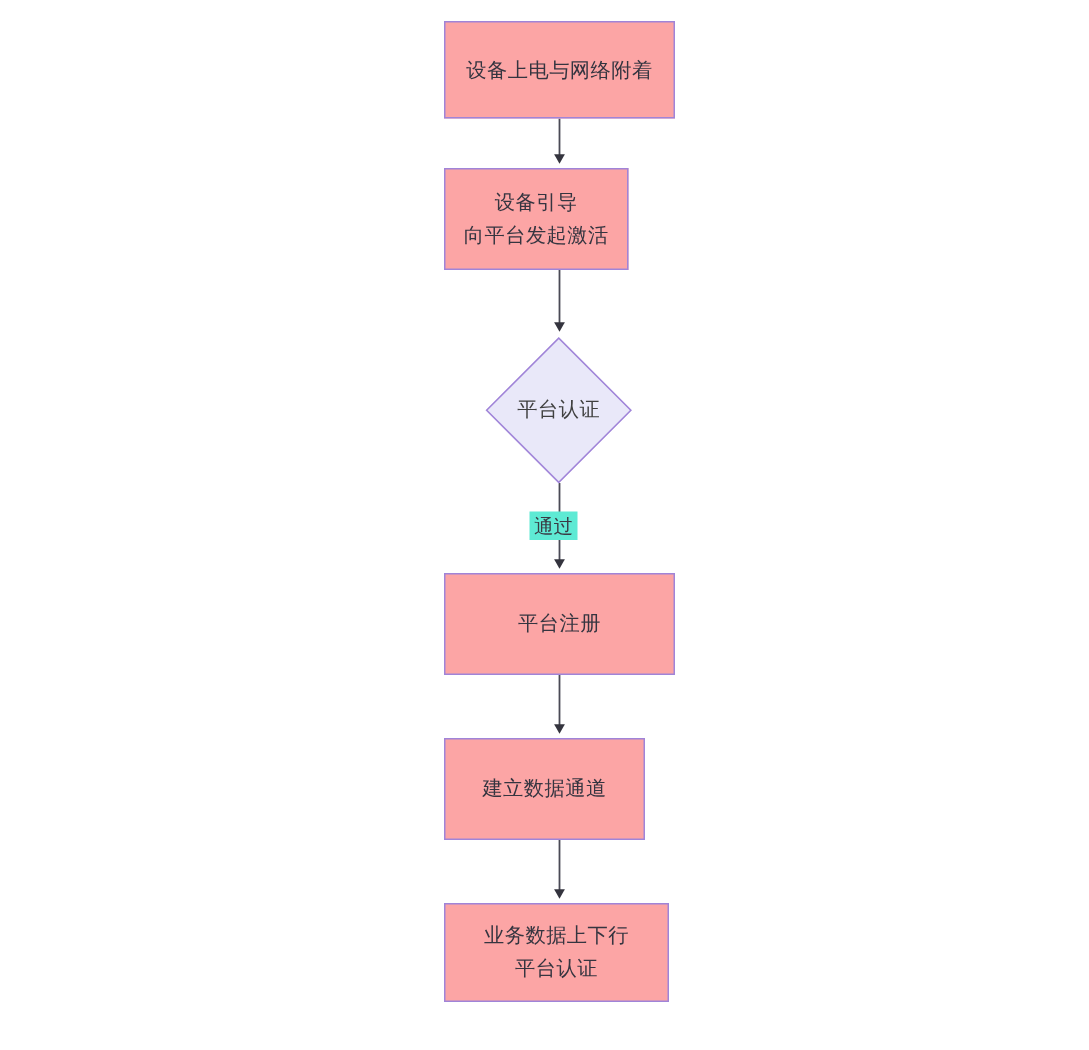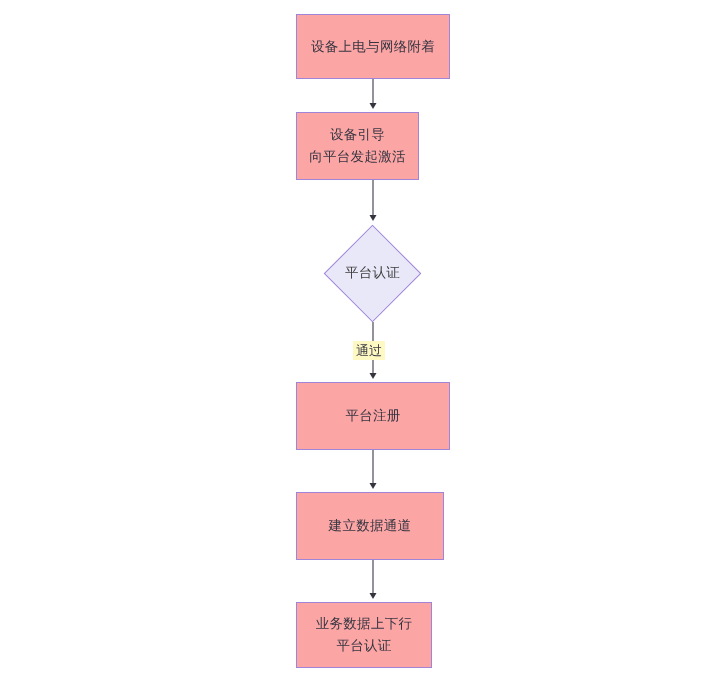--- a/index.html
+++ b/index.html
@@ -79,7 +79,7 @@
   }
   .edge-label {
     position: absolute;
-    background: #fef9c3;
+    background: #5eead4;
     color: #3a3a44;
     font-size: 13px;
     line-height: 17px;

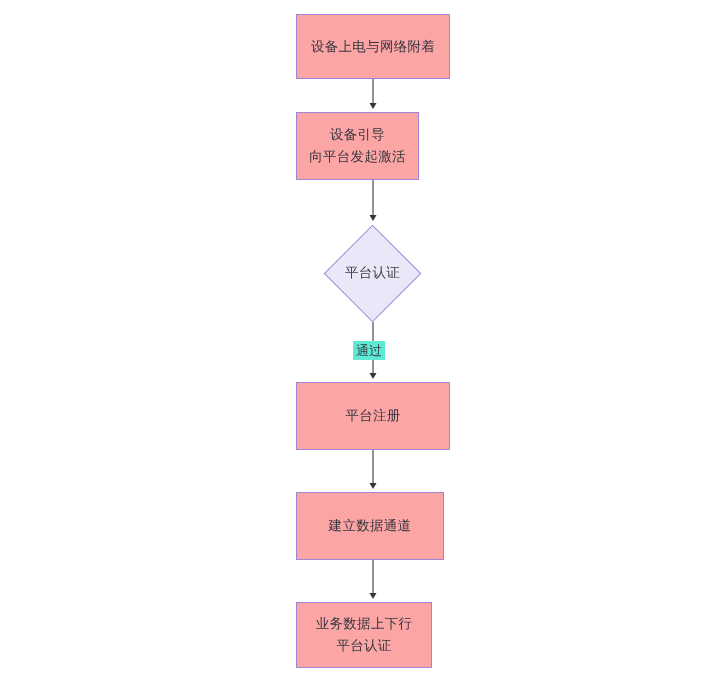--- a/index.html
+++ b/index.html
@@ -137,7 +137,7 @@
     <span class="line">平台注册</span>
   </div>
 
-  <div class="node" style="left:296px; top:492px; width:148px; height:68px;">
+  <div class="node" style="left:296px; top:492px; width:134px; height:68px;">
     <span class="line">建立数据通道</span>
   </div>
 

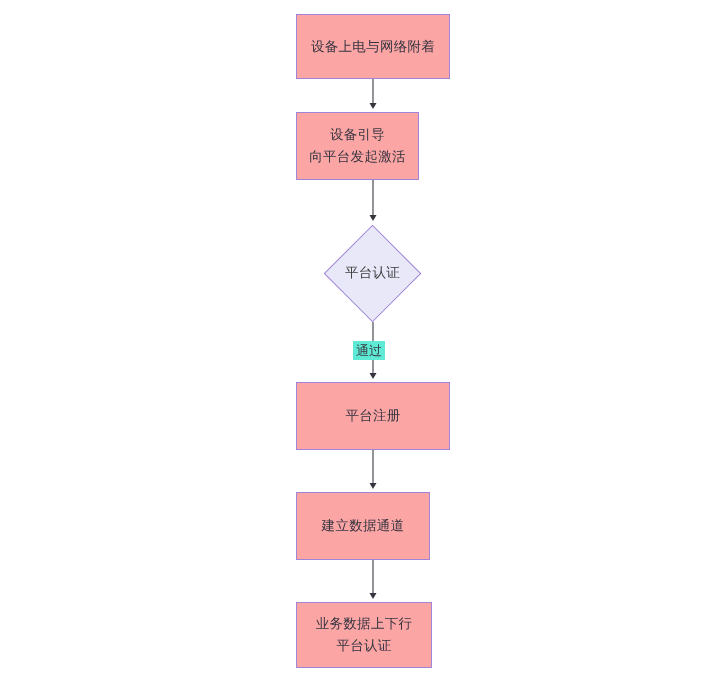--- a/index.html
+++ b/index.html
@@ -141,7 +141,7 @@
     <span class="line">建立数据通道</span>
   </div>
 
-  <div class="node" style="left:296px; top:602px; width:136px; height:66px;">
+  <div class="node" style="left:296px; top:602px; width:150px; height:66px;">
     <span class="line">业务数据上下行</span>
     <span class="line">平台认证</span>
   </div>

